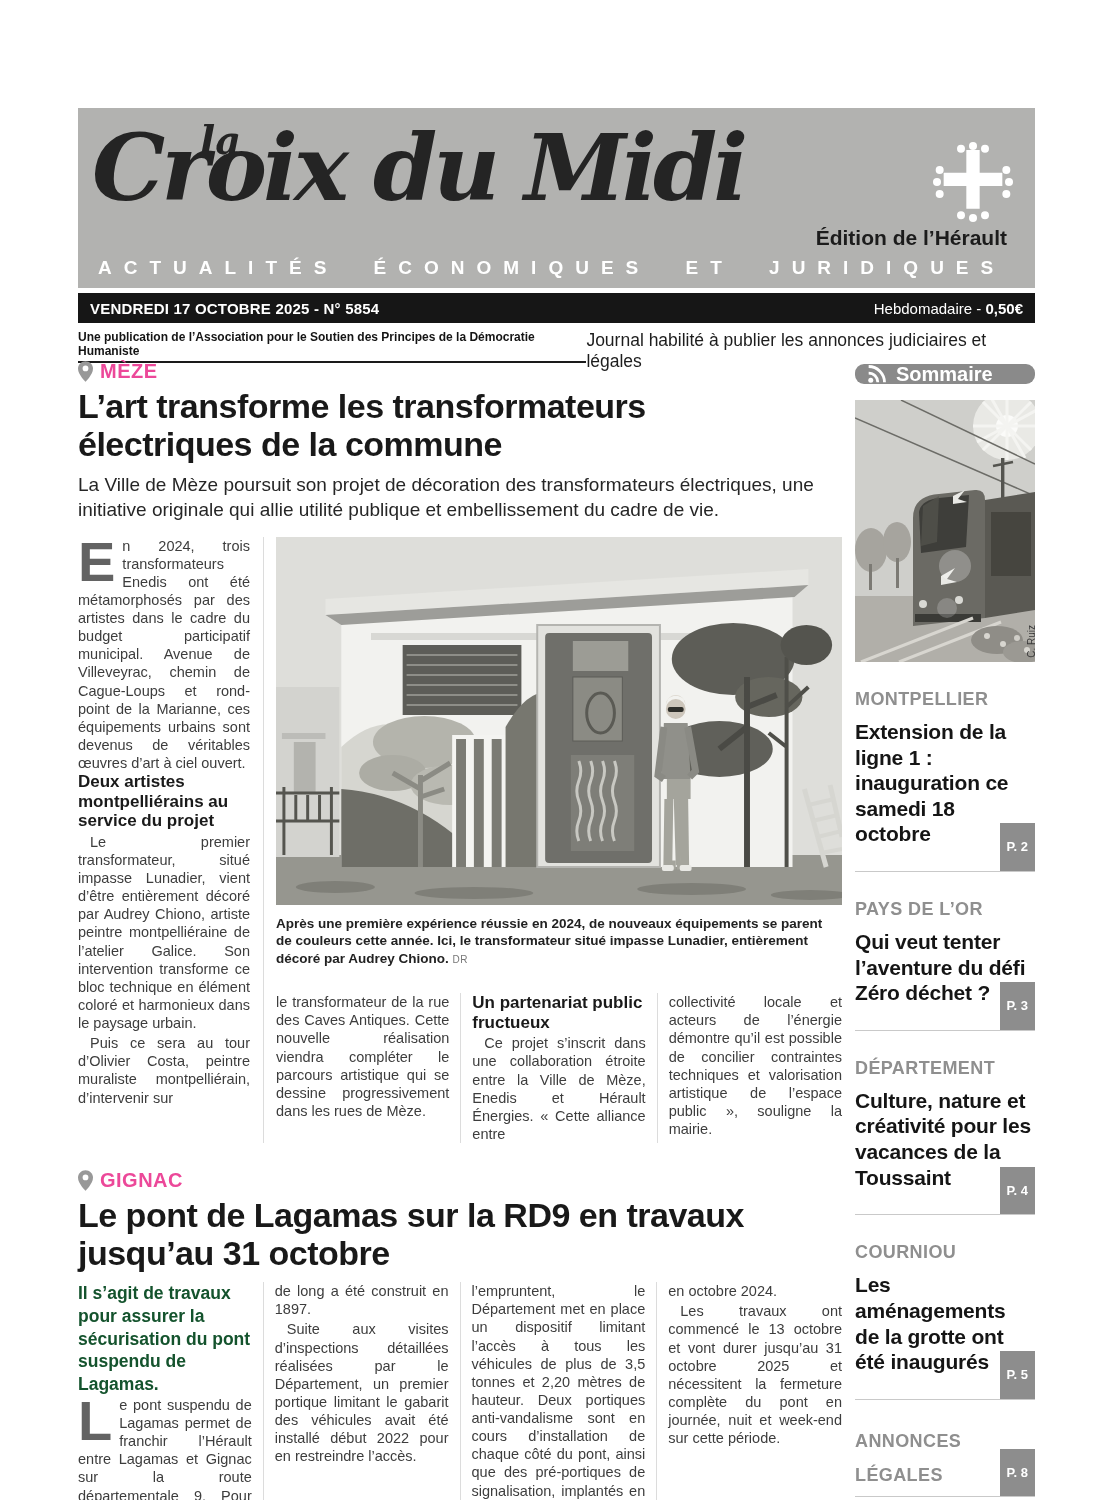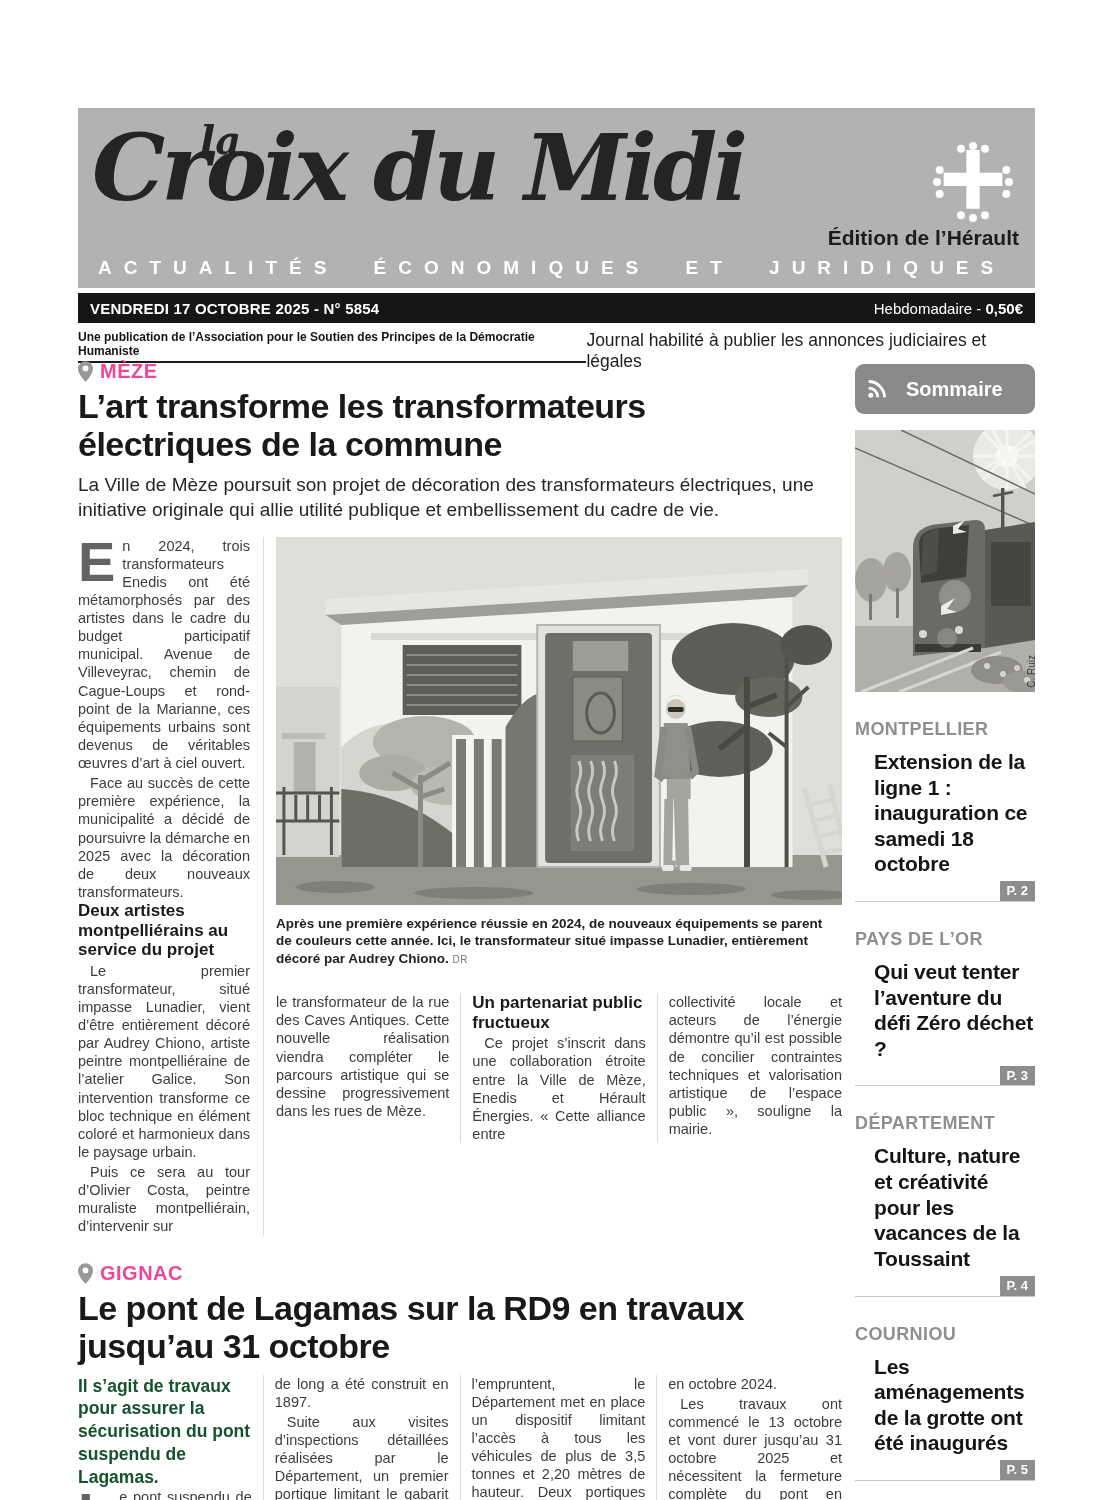--- a/index.html
+++ b/index.html
@@ -11,7 +11,7 @@
              font-style:italic;font-weight:bold;font-size:92px;line-height:1;color:#242424;letter-spacing:-4px;}
   .logo-la{position:absolute;left:122px;top:8px;font-family:"DejaVu Serif",serif;
            font-style:italic;font-weight:bold;font-size:40px;color:#242424;}
-  .edition{position:absolute;right:16px;top:118px;font-size:21px;font-weight:bold;color:#1c1c1c;}
+  .edition{position:absolute;right:28px;top:118px;font-size:21px;font-weight:bold;color:#1c1c1c;}
   .tagline{position:absolute;left:20px;bottom:9px;color:#ffffff;font-weight:bold;font-size:19px;
            letter-spacing:12px;word-spacing:18px;white-space:nowrap;margin-top:28px;}
   .occitan-cross{position:absolute;right:22px;top:34px;}

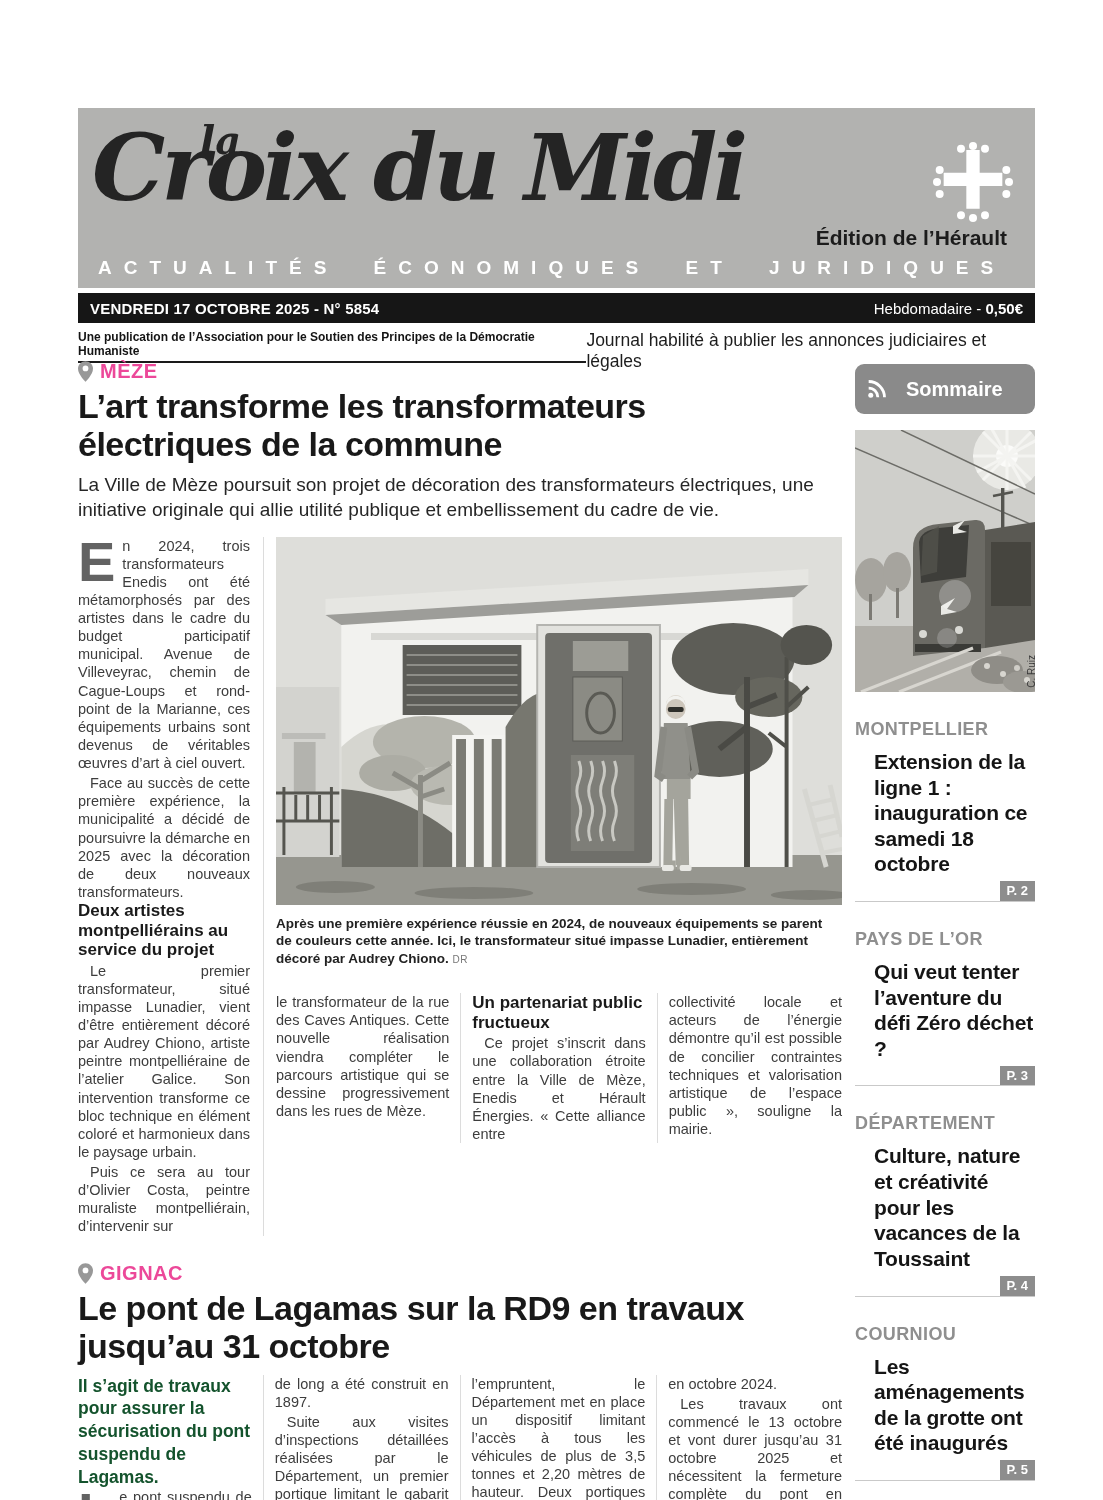--- a/index.html
+++ b/index.html
@@ -61,8 +61,8 @@
   .four-cols .col:last-child{padding-right:0;}
   
   .sidebar{position:absolute;left:855px;top:364px;width:180px;}
-  .sommaire{display:flex;align-items:center;gap:19px;background:#8a8a8a;border-radius:9px;
-            height:50px;padding:0 12px;box-sizing:border-box;color:#fff;font-weight:bold;font-size:20px;}
+  .sommaire{display:flex;align-items:center;gap:9px;background:#8a8a8a;border-radius:9px;
+            height:20px;padding:0 12px;box-sizing:border-box;color:#fff;font-weight:bold;font-size:20px;}
   .sb-photo{position:relative;margin-top:16px;width:180px;height:262px;}
   .sb-credit{position:absolute;right:-2px;bottom:4px;writing-mode:vertical-rl;transform:rotate(180deg);
              font-size:10px;color:#3a3a3a;}

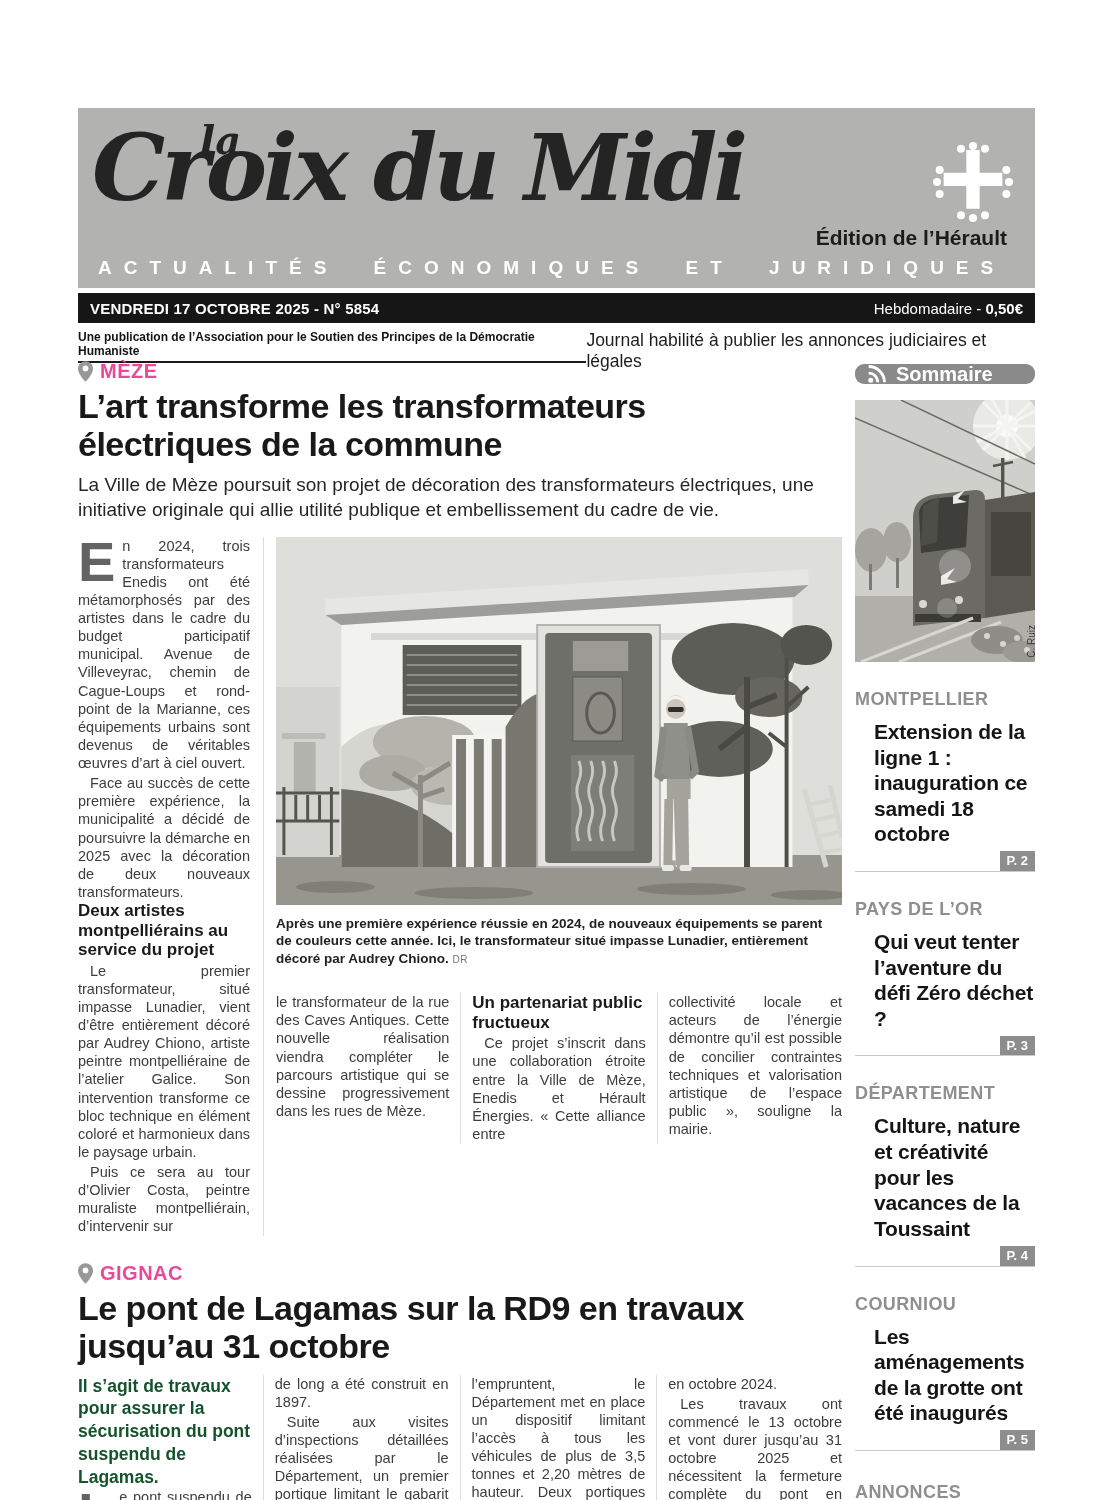--- a/index.html
+++ b/index.html
@@ -67,7 +67,7 @@
   .sb-credit{position:absolute;right:-2px;bottom:4px;writing-mode:vertical-rl;transform:rotate(180deg);
              font-size:10px;color:#3a3a3a;}
   .sb-section{margin-top:24px;font-size:18px;font-weight:bold;color:#8f8f8f;letter-spacing:.4px;line-height:1.5;}
-  .sb-title{margin-top:6px;font-size:21px;font-weight:bold;color:#151515;line-height:1.22;letter-spacing:-.2px;margin-left:19px;}
+  .sb-title{margin-top:6px;font-size:21px;font-weight:bold;color:#151515;line-height:1.22;letter-spacing:-.2px;}
   .sb-rule{position:relative;height:24px;border-bottom:1px solid #c9c9c9;}
   .badge{position:absolute;right:0;bottom:0;background:#8d8d8d;color:#fff;font-weight:bold;
          font-size:13px;padding:2px 7px;line-height:1.2;}

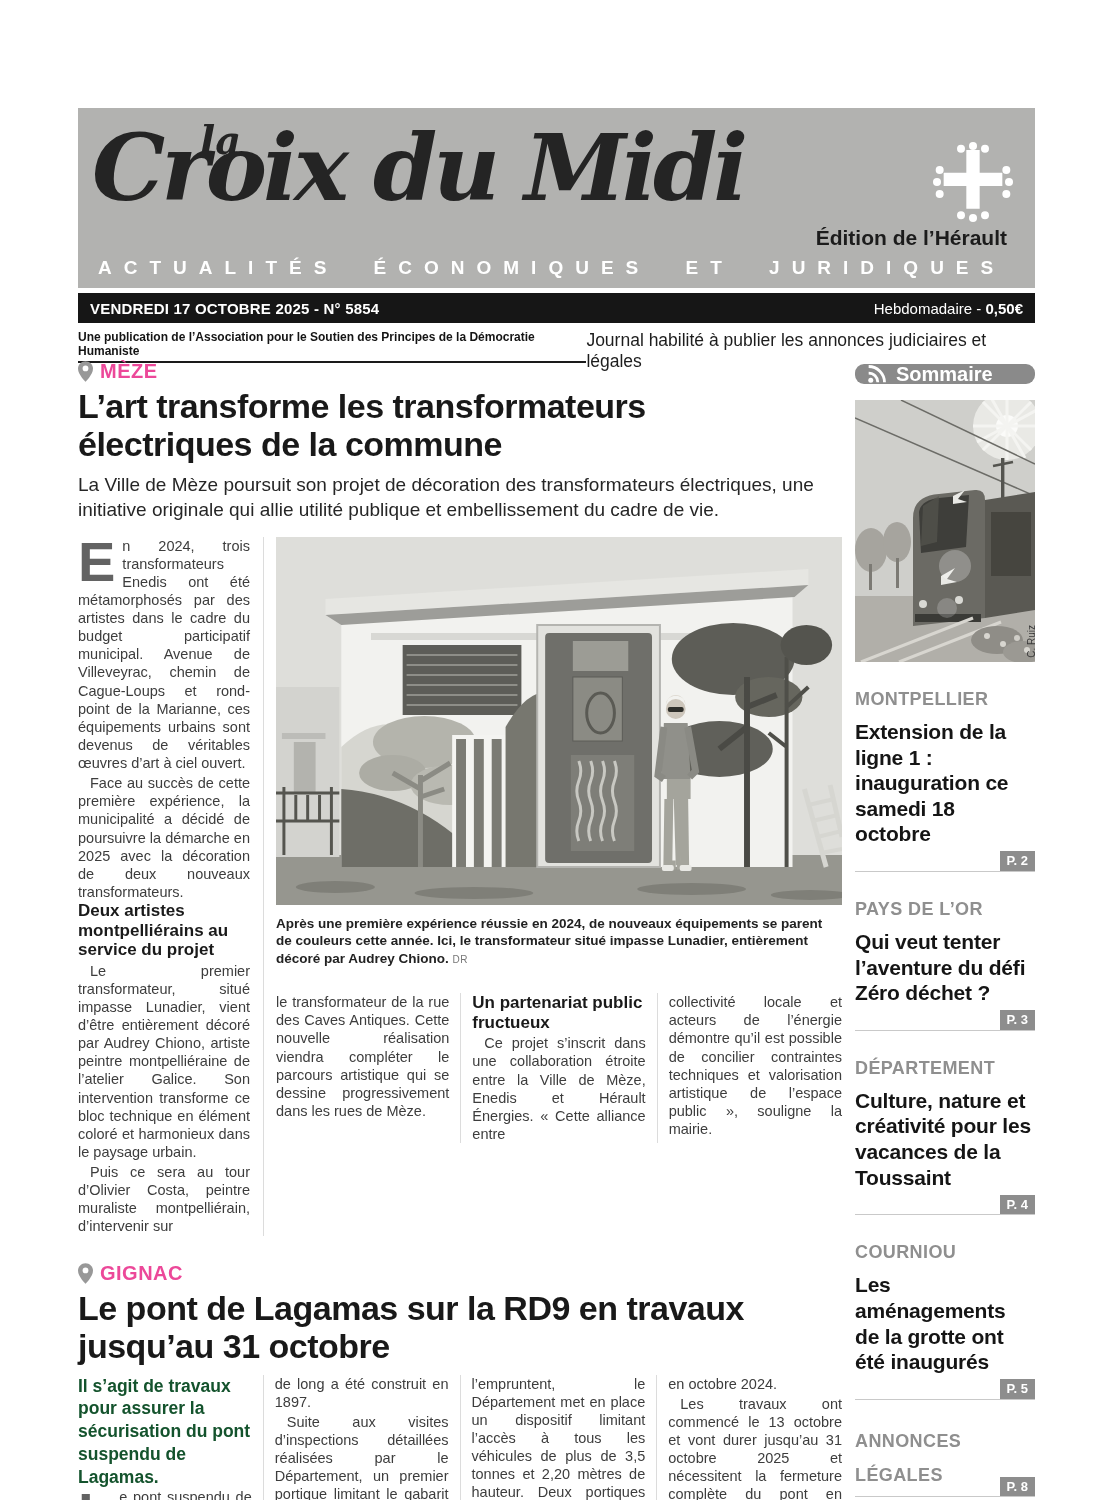--- a/index.html
+++ b/index.html
@@ -125,7 +125,6 @@
       <div class="meze-body">
         <div class="meze-col1 body-txt">
           <p><span class="dropcap">E</span><span>n 2024, trois transformateurs Enedis ont été métamorphosés par des artistes dans le cadre du budget participatif municipal. Avenue de Villeveyrac, chemin de Cague-Loups et rond-point de la Marianne, ces équipements urbains sont devenus de véritables œuvres d’art à ciel ouvert.</span></p>
-          <p class="sp">Face au succès de cette première expérience, la municipalité a décidé de poursuivre la démarche en 2025 avec la décoration de deux nouveaux transformateurs.</p>
           <p class="subhead">Deux artistes montpelliérains au service du projet</p>
           <p class="sp">Le premier transformateur, situé impasse Lunadier, vient d’être entièrement décoré par Audrey Chiono, artiste peintre montpelliéraine de l’atelier Galice. Son intervention transforme ce bloc technique en élément coloré et harmonieux dans le paysage urbain.</p>
           <p class="sp">Puis ce sera au tour d’Olivier Costa, peintre muraliste montpelliérain, d’intervenir sur</p>

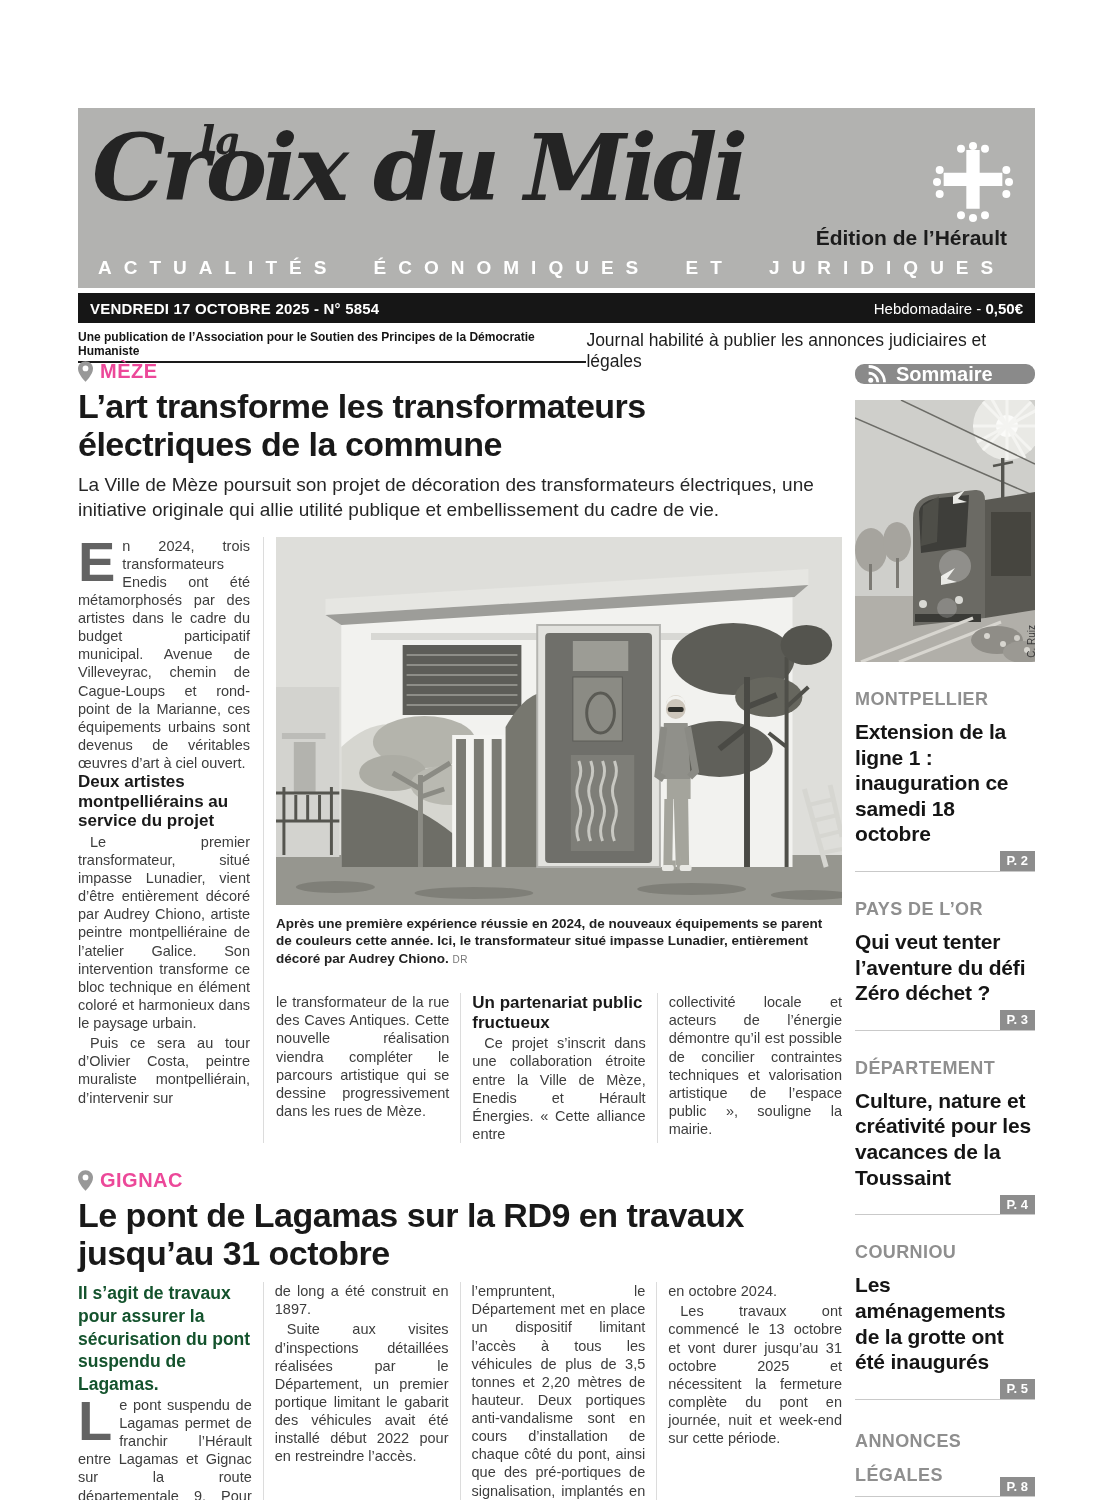--- a/index.html
+++ b/index.html
@@ -70,7 +70,7 @@
   .sb-title{margin-top:6px;font-size:21px;font-weight:bold;color:#151515;line-height:1.22;letter-spacing:-.2px;}
   .sb-rule{position:relative;height:24px;border-bottom:1px solid #c9c9c9;}
   .badge{position:absolute;right:0;bottom:0;background:#8d8d8d;color:#fff;font-weight:bold;
-         font-size:13px;padding:2px 7px;line-height:1.2;}
+         font-size:13px;padding:16px 7px;line-height:1.2;}
 </style>
 </head>
 <body>

